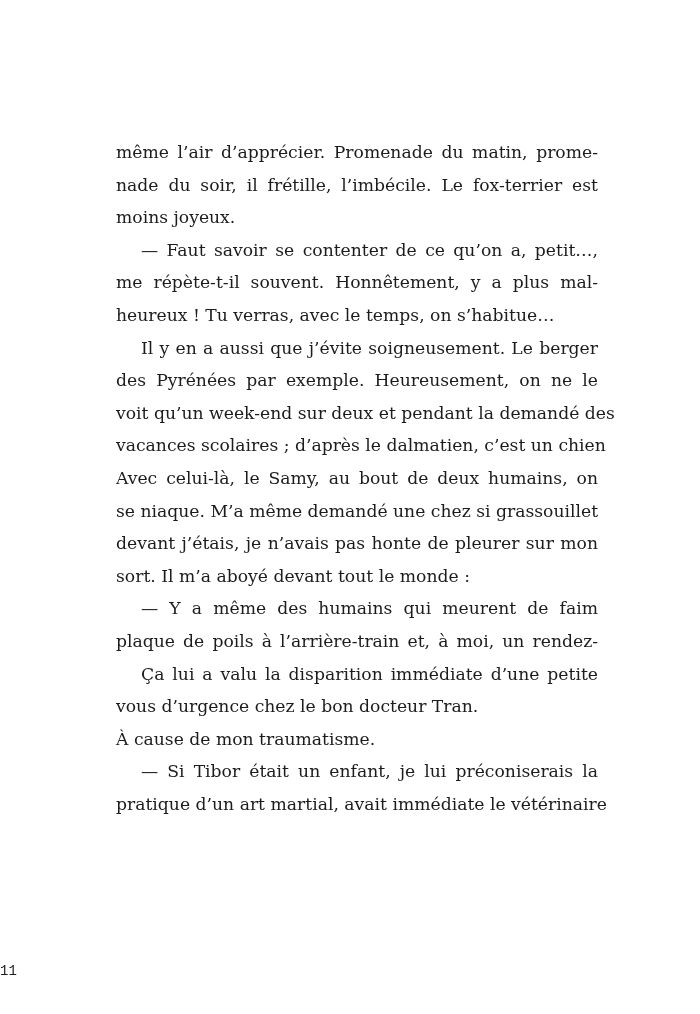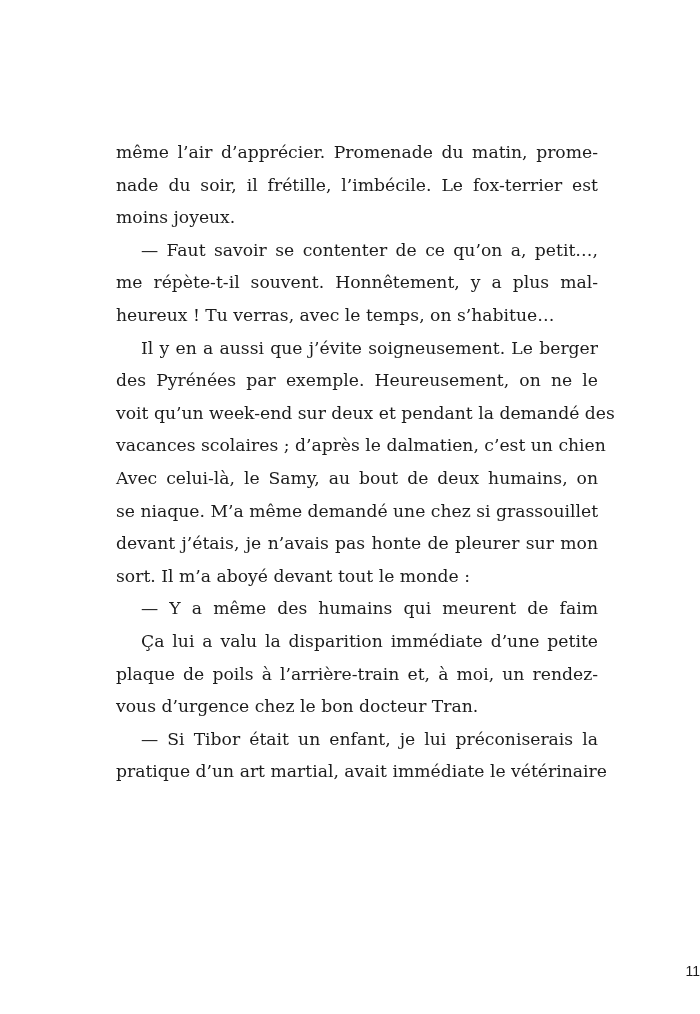--- a/index.html
+++ b/index.html
@@ -77,8 +77,8 @@
     <span class="line">devant j’étais, je n’avais pas honte de pleurer sur mon</span>
     <span class="line last">sort. Il m’a aboyé devant tout le monde :</span>
     <span class="line indent">— Y a même des humains qui meurent de faim</span>
+    <span class="line">plaque de poils à l’arrière-train et, à moi, un rendez-</span>
     <span class="line indent">Ça lui a valu la disparition immédiate d’une petite</span>
-    <span class="line">plaque de poils à l’arrière-train et, à moi, un rendez-</span>
     <span class="line last">vous d’urgence chez le bon docteur Tran.</span>
     <span class="line indent">— Si Tibor était un enfant, je lui préconiserais la</span>
     <span class="line">pratique d’un art martial, avait immédiate le vétérinaire</span>

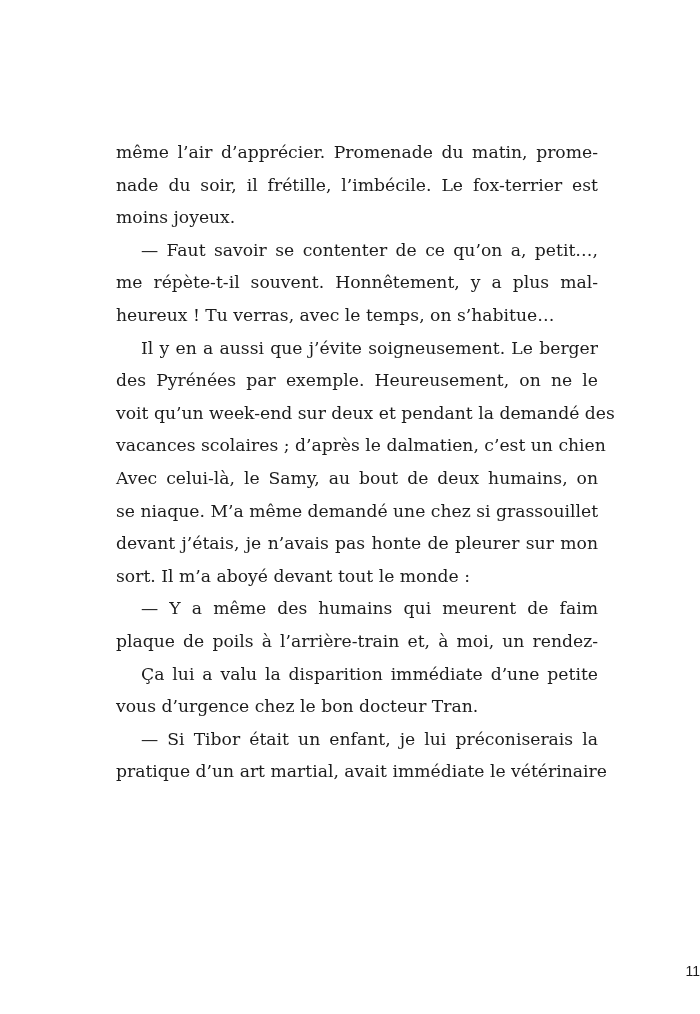--- a/index.html
+++ b/index.html
@@ -80,6 +80,7 @@
     <span class="line">plaque de poils à l’arrière-train et, à moi, un rendez-</span>
     <span class="line indent">Ça lui a valu la disparition immédiate d’une petite</span>
     <span class="line last">vous d’urgence chez le bon docteur Tran.</span>
+    <span class="line last">À cause de mon traumatisme.</span>
     <span class="line indent">— Si Tibor était un enfant, je lui préconiserais la</span>
     <span class="line">pratique d’un art martial, avait immédiate le vétérinaire</span>
   </div>

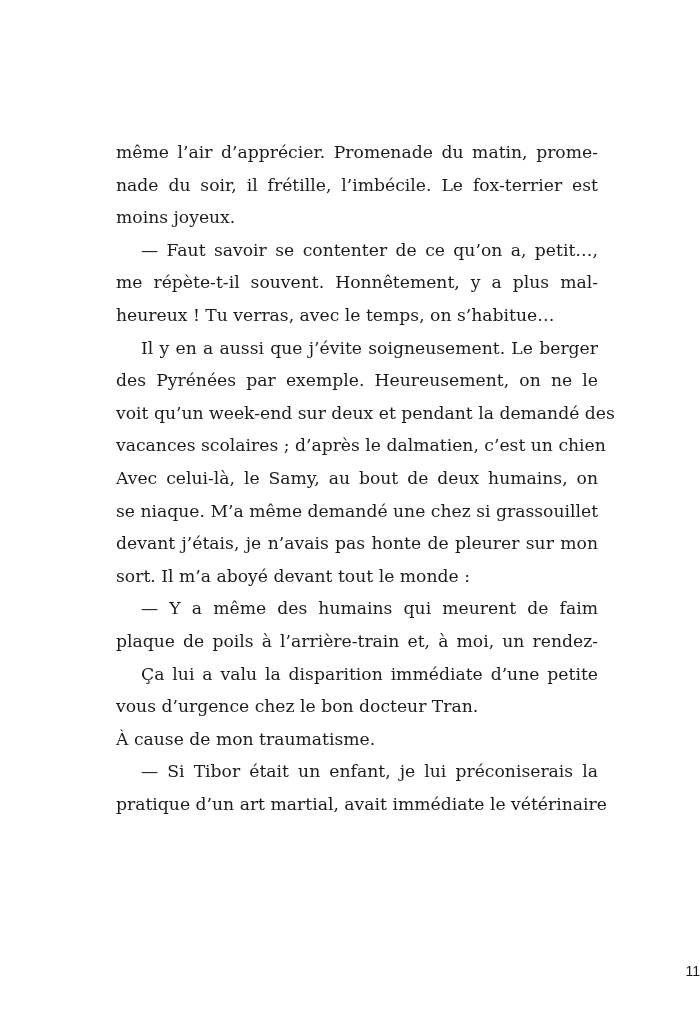--- a/index.html
+++ b/index.html
@@ -51,8 +51,8 @@
       left: 0;
       width: 700px;
       top: 940px;
-      text-align: right;
-      font-family: Liberation Sans, sans-serif;
+      text-align: left;
+      font-family: Liberation Mono, monospace;
       font-size: 14px;
       color: #1c1c1c;
     }

